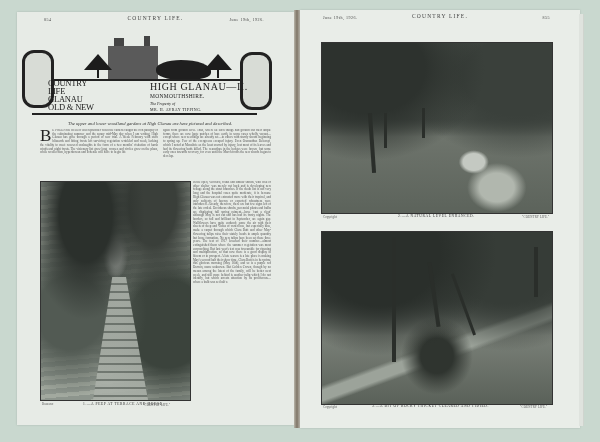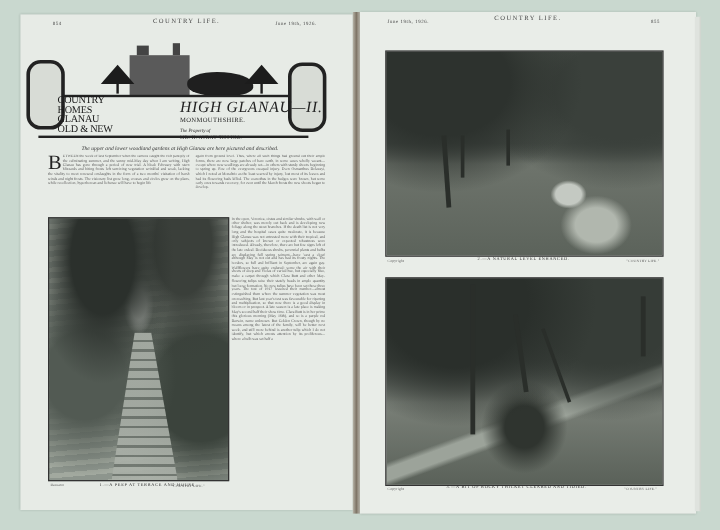--- a/index.html
+++ b/index.html
@@ -156,7 +156,7 @@
   <div class="scroll-curl curl-r"></div>
   <div class="mast-left">
     <div>COUNTRY</div>
-    <div>HOMES</div>
+    <div>LIFE</div>
     <div>GLANAU</div>
     <div>OLD &amp; NEW</div>
   </div>

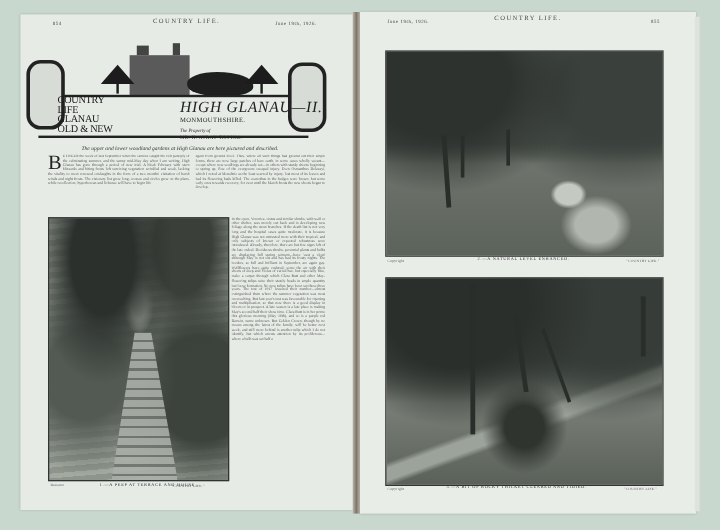--- a/index.html
+++ b/index.html
@@ -60,7 +60,7 @@
     .mast-right {
       position:absolute; left:126px; top:37px; color:#222;
     }
-    .mast-right .h1 { font-size:13px; letter-spacing:0.6px;font-style:italic; }
+    .mast-right .h1 { font-size:10px; letter-spacing:0.6px; }
     .mast-right .h2 { font-size:5.5px; letter-spacing:0.3px; margin-top:1px; }
     .mast-right .h3 { font-size:4px; font-style:italic; margin-top:2px; }
     .mast-right .h4 { font-size:4px; letter-spacing:0.4px; margin-top:1px; }

